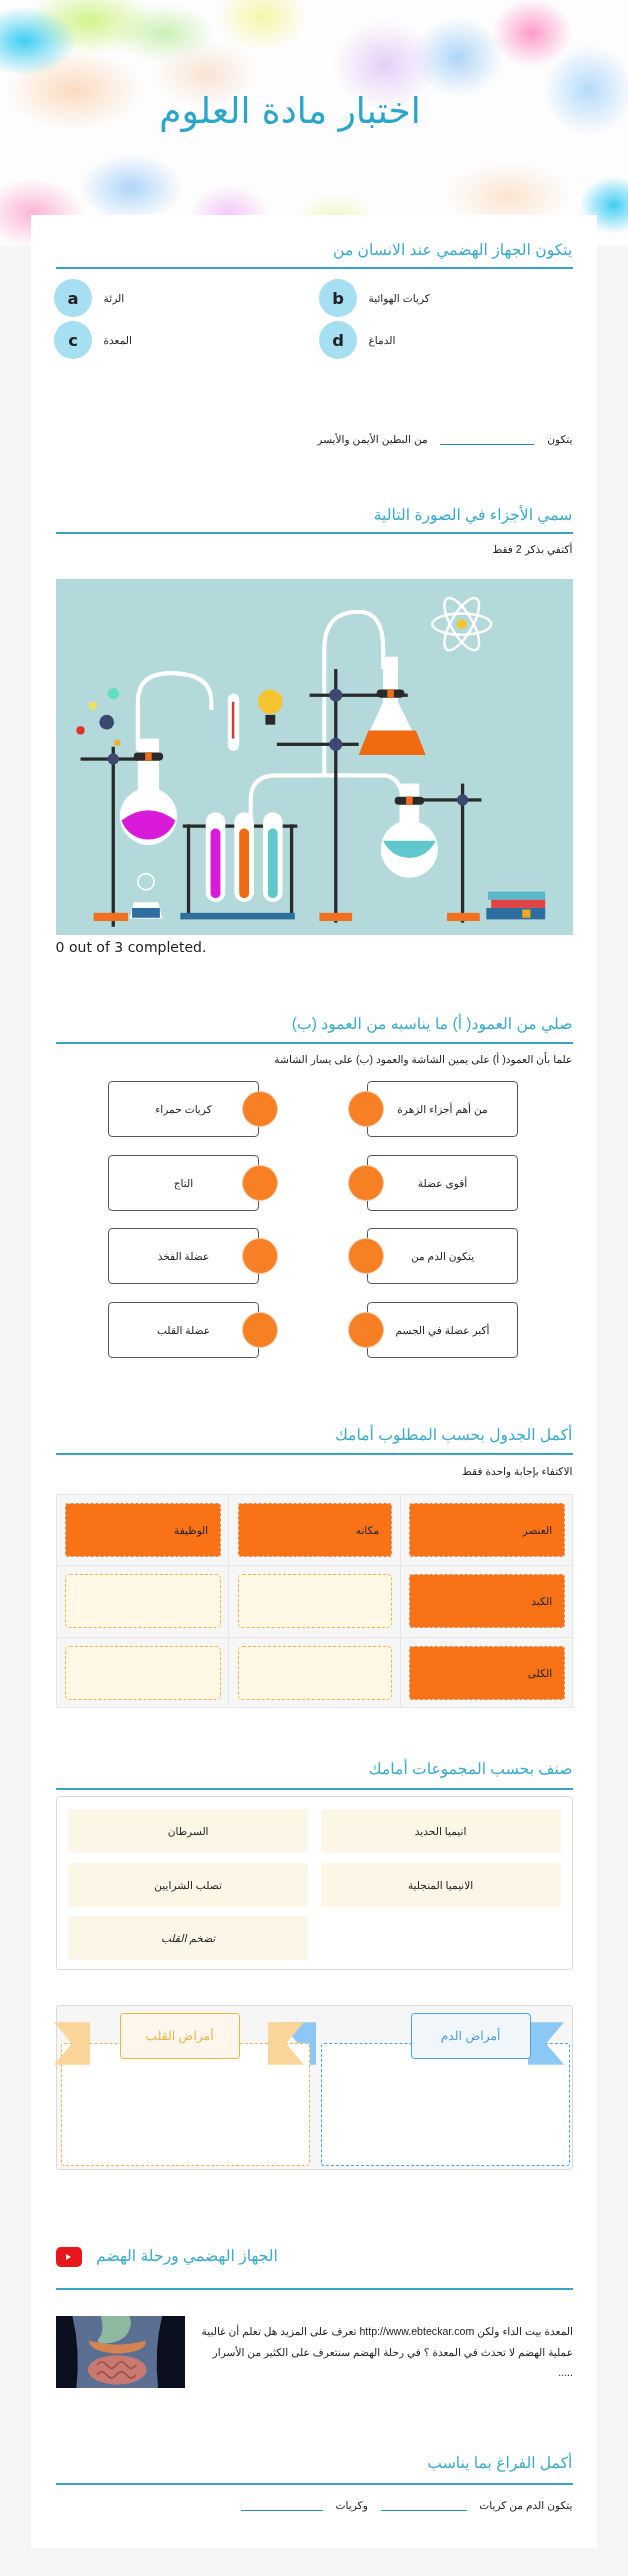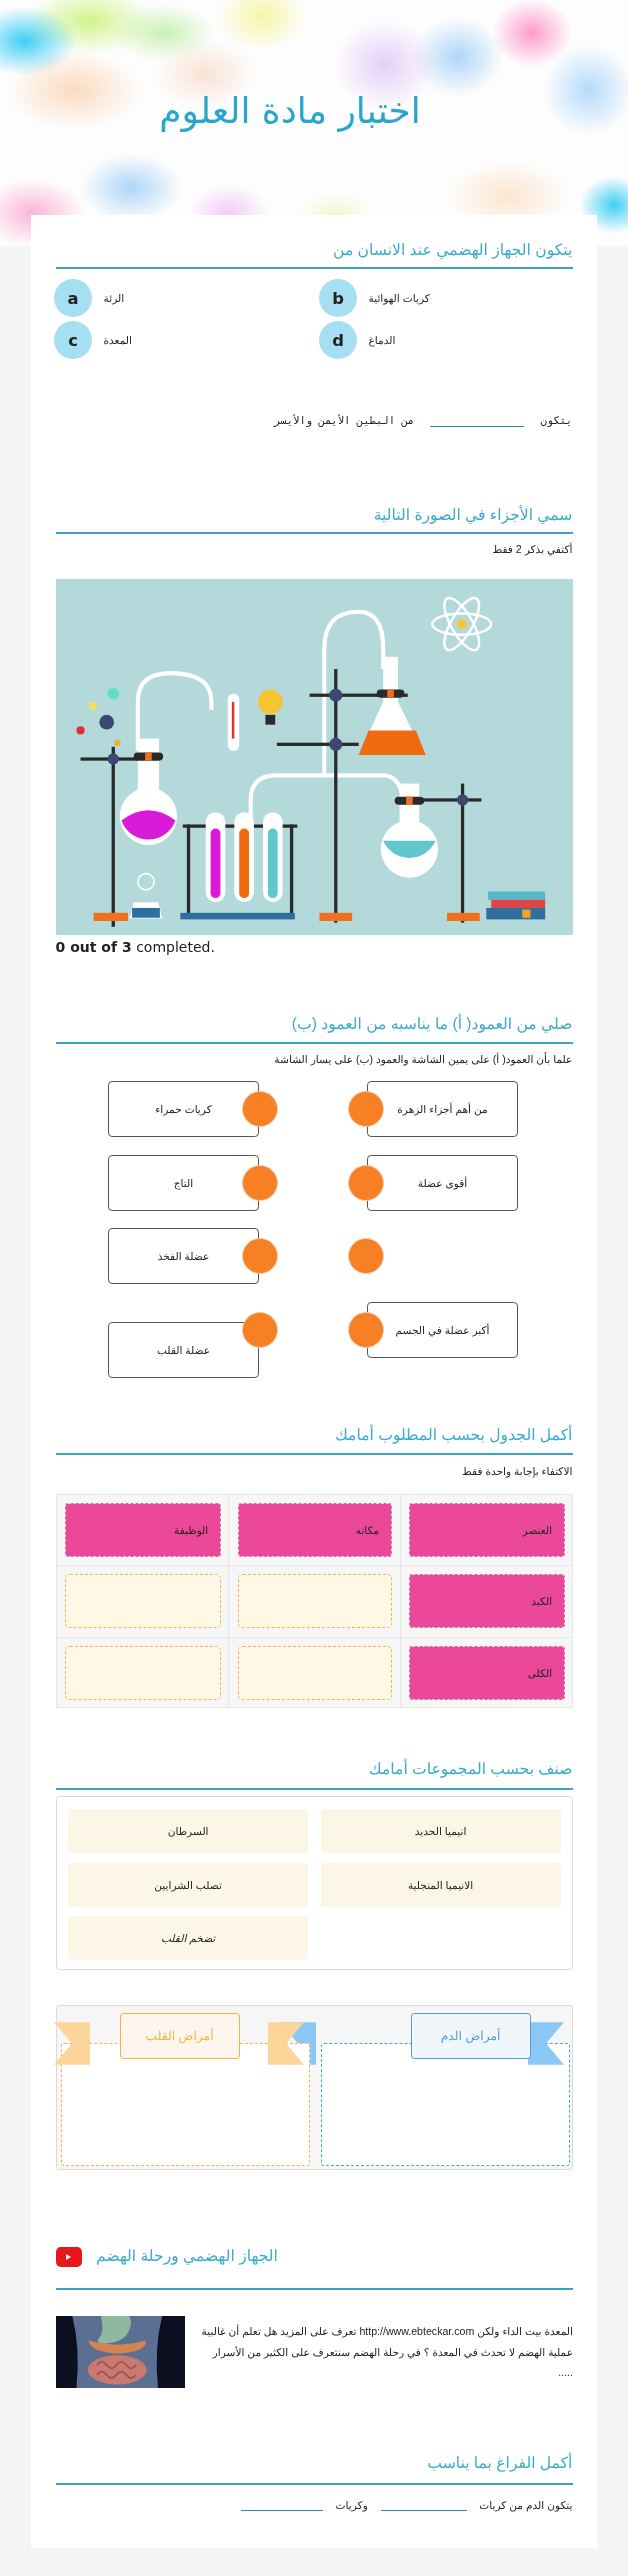--- a/index.html
+++ b/index.html
@@ -101,7 +101,7 @@
     <div class="opt-label">الدماغ</div>
   </div>
 
-  <div class="sub" style="top:196px;font-family:Liberation Mono, monospace;">
+  <div class="sub" style="top:214px;">
     <span>يتكون</span>
     <span class="blank"></span>
     <span>من البطين الأيمن والأيسر</span>

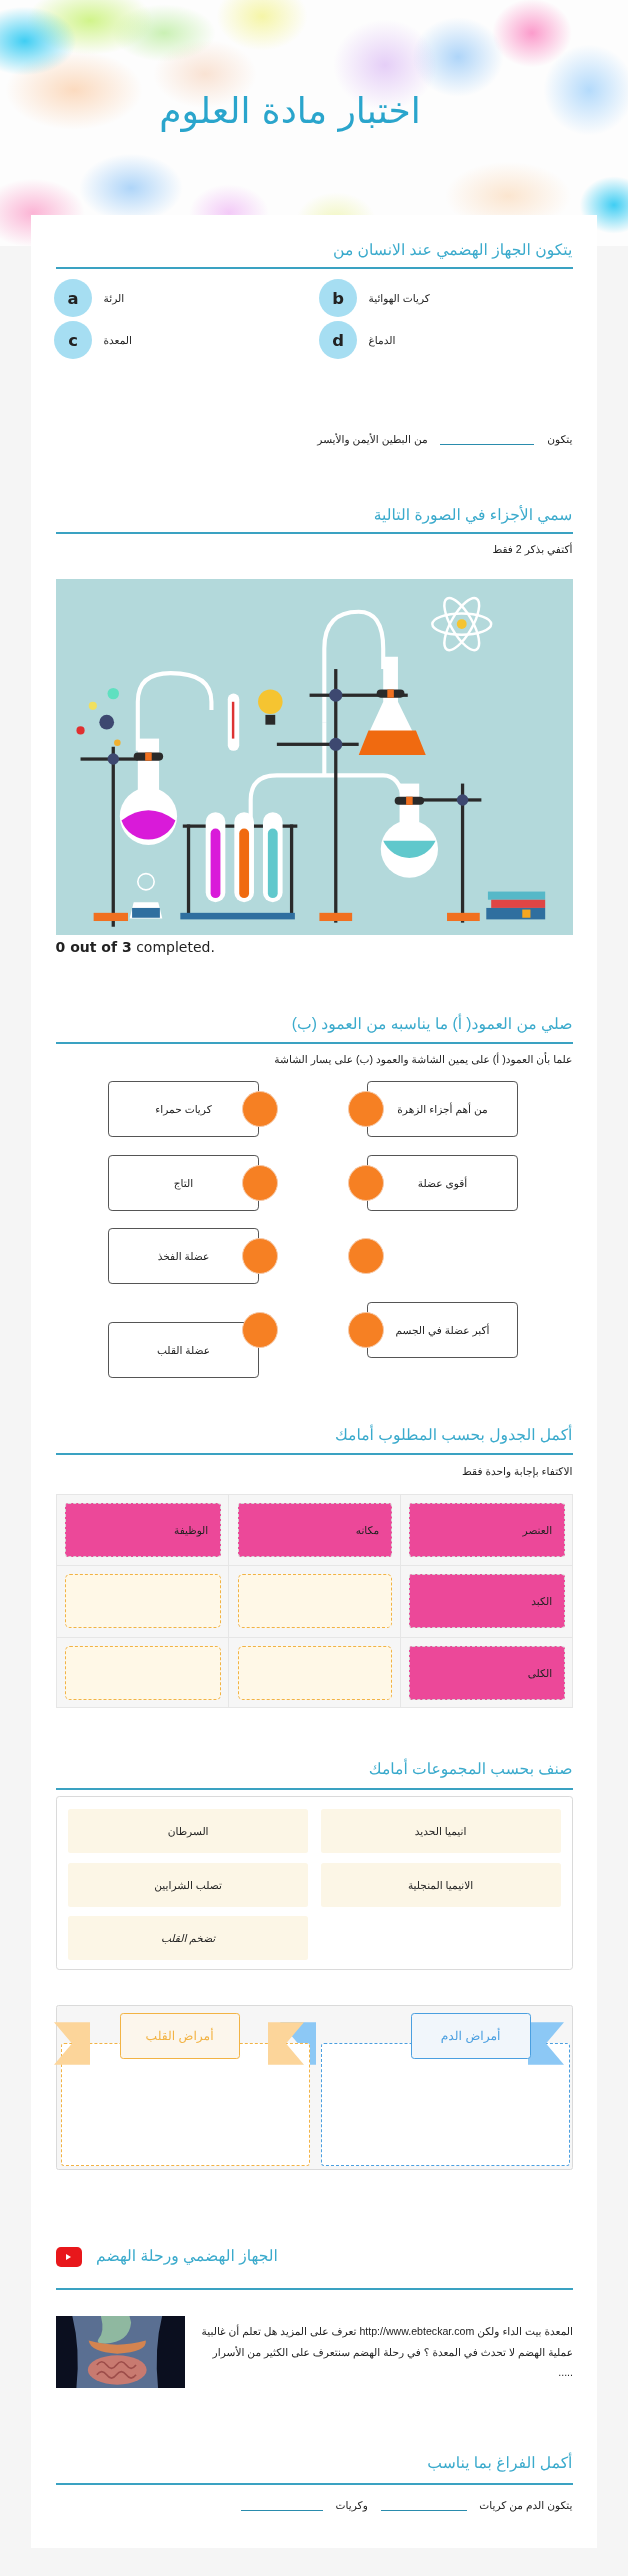--- a/index.html
+++ b/index.html
@@ -43,7 +43,7 @@
   .lab-img { position: absolute; left: 24.6px; top: 364px; width: 517px; height: 356px; background: #b3d9db; overflow: hidden; }
 
   .completed { position: absolute; left: 24.6px; top: 724px; font-size: 14px; color: #222; font-family: "DejaVu Sans", sans-serif; }
-  .completed b { font-weight: bold; }
+  .completed b { font-weight: normal; }
 
   .m-box { position: absolute; width: 151px; height: 56px; border: 0.8px solid #555; border-radius: 4.1px; background: #fff;
     display: flex; align-items: center; justify-content: center; direction: rtl; font-size: 10.6px; }

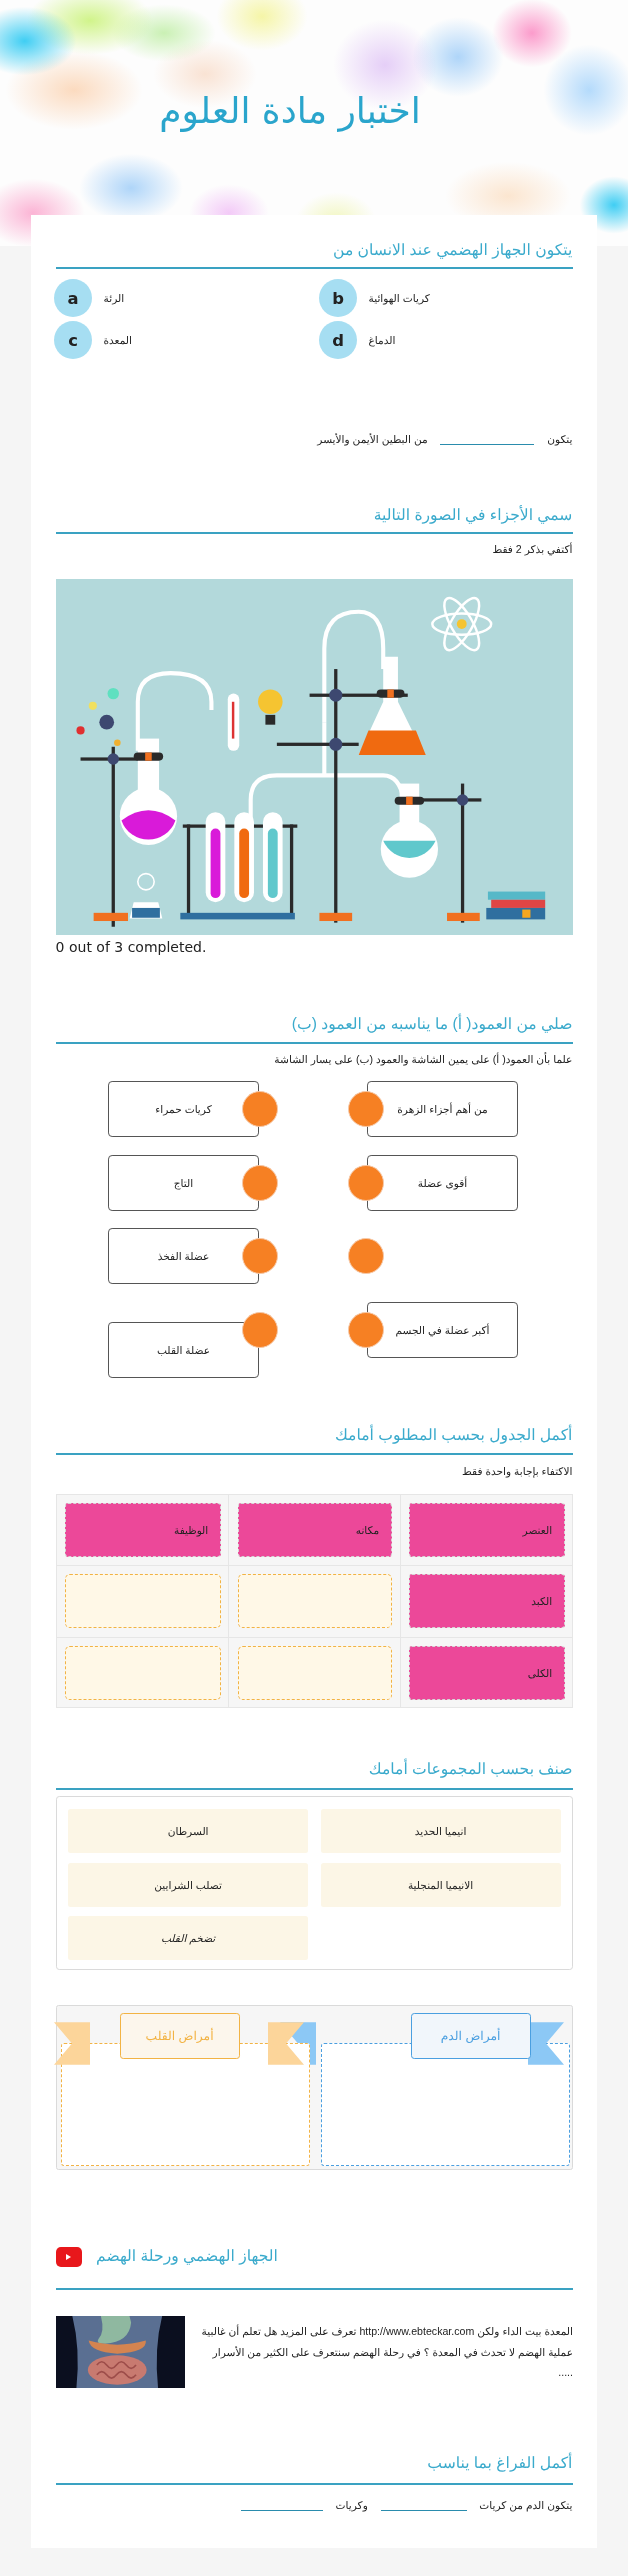--- a/index.html
+++ b/index.html
@@ -204,6 +204,7 @@
   <div class="m-dot" style="left:317px; top:876px;"></div>
   <div class="m-box" style="left:336px; top:940px;">أقوى عضلة</div>
   <div class="m-dot" style="left:317px; top:950px;"></div>
+  <div class="m-box" style="left:336px; top:1013px;">يتكون الدم من</div>
   <div class="m-dot" style="left:317px; top:1023px;"></div>
   <div class="m-box" style="left:336px; top:1087px;">أكبر عضلة في الجسم</div>
   <div class="m-dot" style="left:317px; top:1097px;"></div>

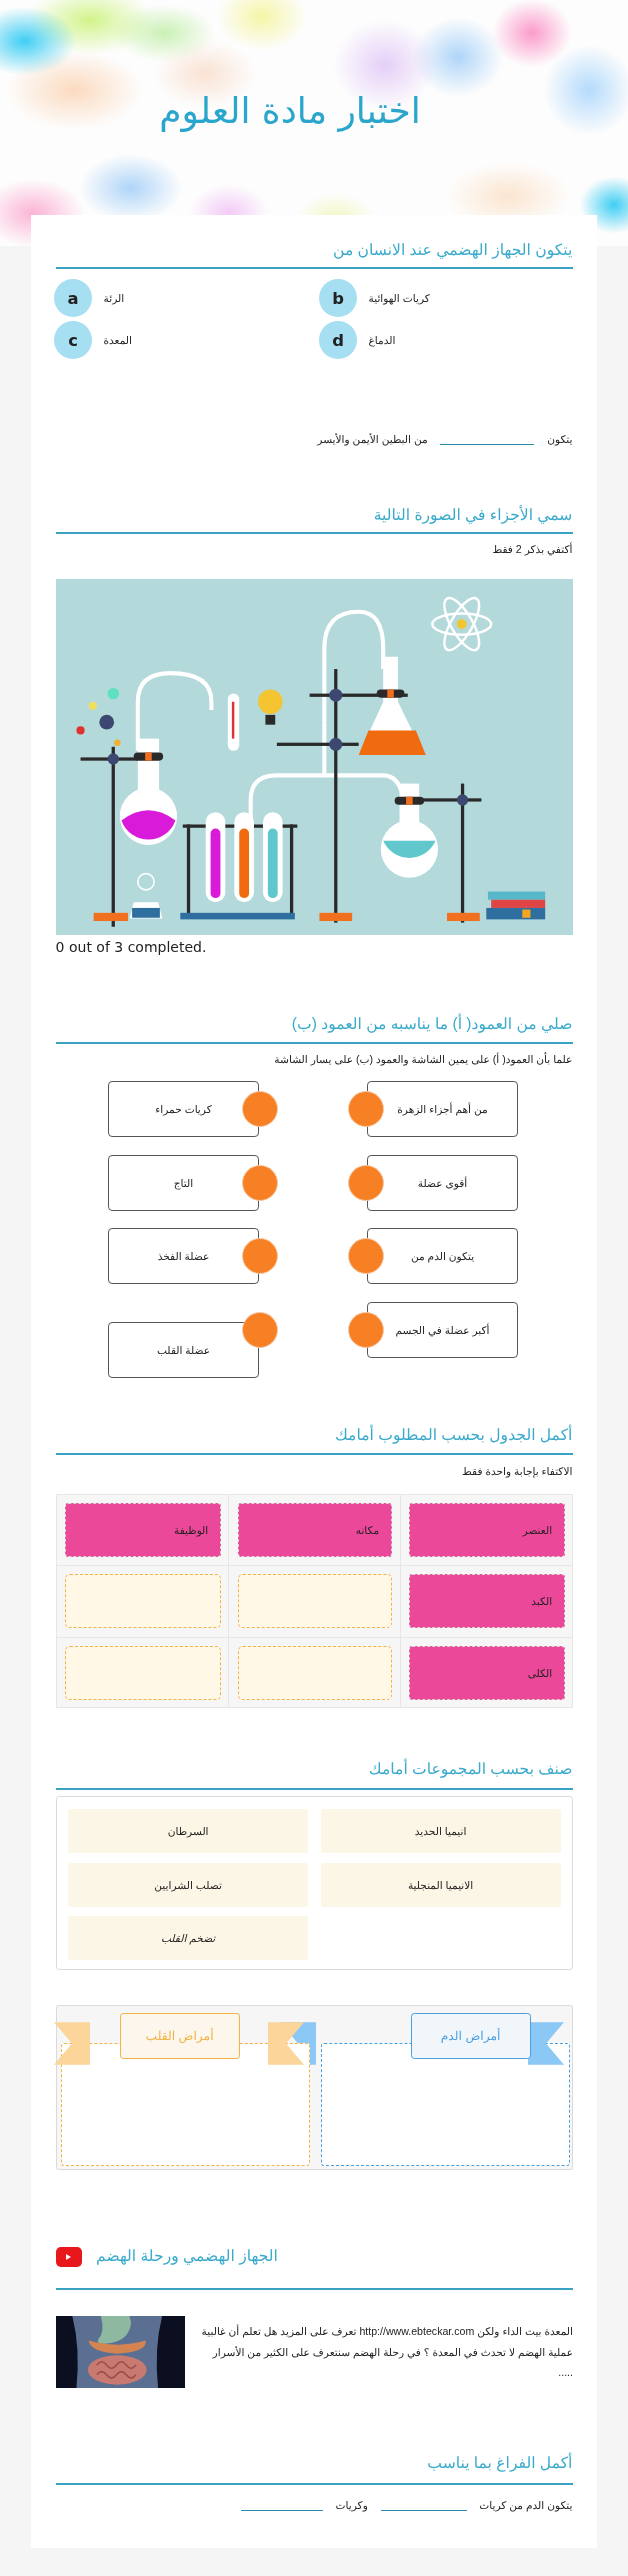--- a/index.html
+++ b/index.html
@@ -215,7 +215,7 @@
   <div class="m-dot" style="left:211px; top:950px;"></div>
   <div class="m-box" style="left:77px; top:1013px;">عضلة الفخذ</div>
   <div class="m-dot" style="left:211px; top:1023px;"></div>
-  <div class="m-box" style="left:77px; top:1087px;margin-top:20px;">عضلة القلب</div>
+  <div class="m-box" style="left:77px; top:1087px;">عضلة القلب</div>
   <div class="m-dot" style="left:211px; top:1097px;"></div>
 
   <div class="sec-title" style="top:1211px;">أكمل الجدول بحسب المطلوب أمامك</div>

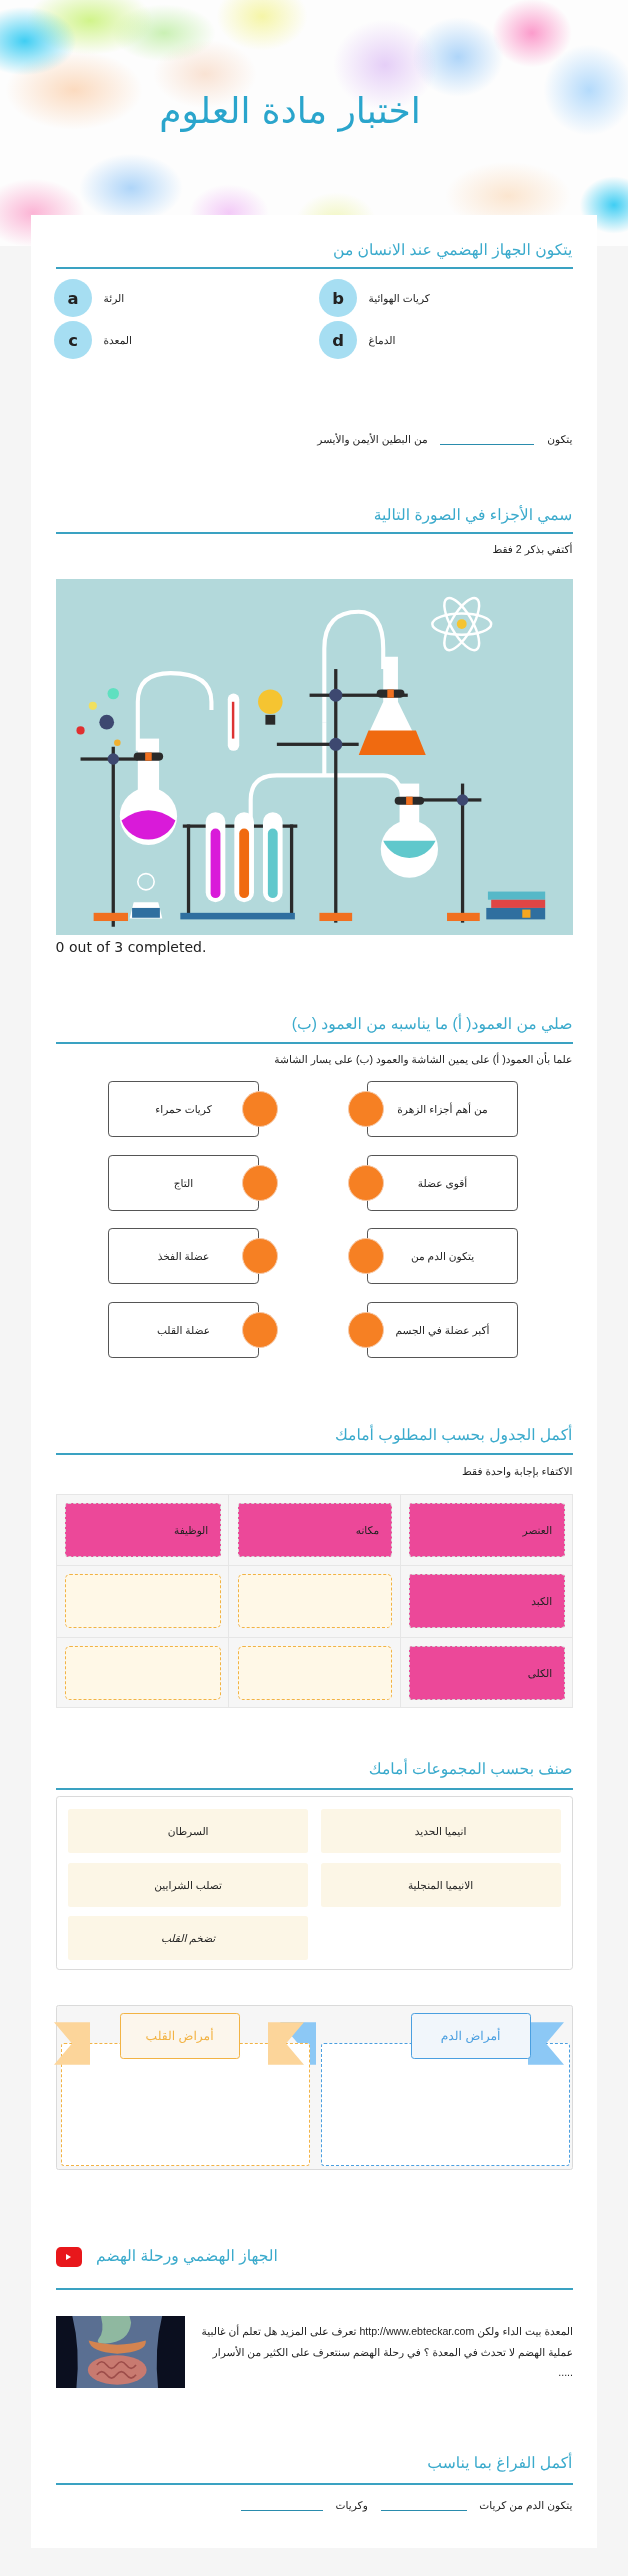--- a/index.html
+++ b/index.html
@@ -50,7 +50,7 @@
   .m-dot { position: absolute; width: 36px; height: 36px; border-radius: 50%; background: #f68023; border: 1.6px solid #f6c9a8; cursor: pointer; }
 
   .tbl { position: absolute; left: 24.6px; top: 1279px; width: 517px; height: 214px; background: #f6f6f6; border: 0.8px solid #e6e6e6; }
-  .tcell { position: absolute; border: 1.2px dashed #d6d6d6; border-radius: 3.3px; background: #ec4899; display: flex; align-items: center; direction: rtl; padding-right: 11.5px; font-size: 10.6px; }
+  .tcell { position: absolute; border: 1.2px dashed #d6d6d6; border-radius: 3.3px; background: #f97316; display: flex; align-items: center; direction: rtl; padding-right: 11.5px; font-size: 10.6px; }
   .tdrop { position: absolute; border: 1.2px dashed #f2b344; border-radius: 4.9px; background: #fff8e7; cursor: pointer; }
   .tsep { position: absolute; background: #e6e6e6; }
 

